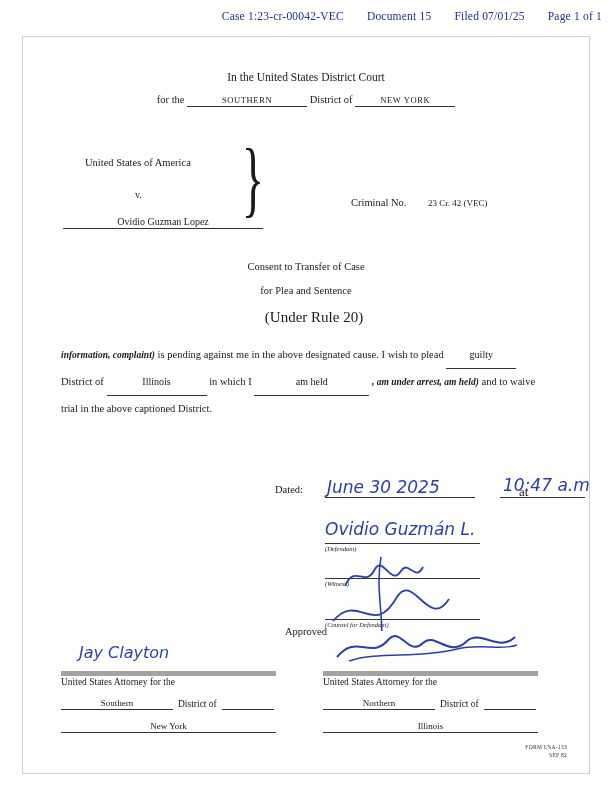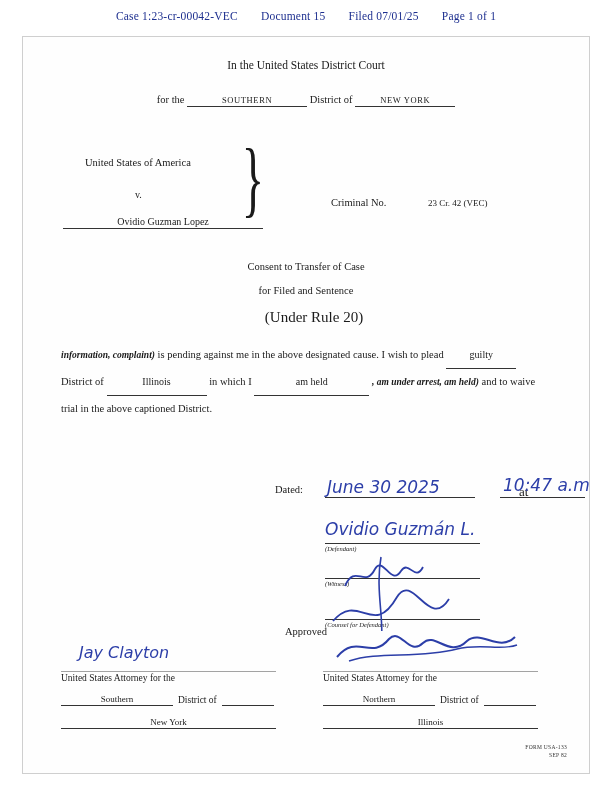--- a/index.html
+++ b/index.html
@@ -26,7 +26,7 @@
     top: 10px;
     left: 0;
     width: 612px;
-    text-align: center;
+    text-align: right;
     color: #1d2f8f;
     font-family: "Liberation Serif", serif;
     font-size: 11.5px;

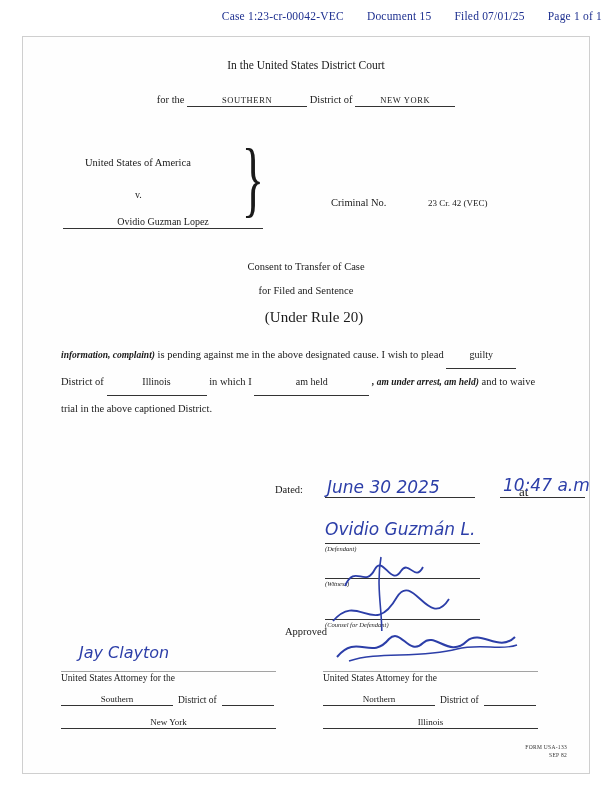--- a/index.html
+++ b/index.html
@@ -49,7 +49,7 @@
   .ctr { text-align: center; }
   .title1 {
     position: absolute;
-    top: 22px; left: 0; width: 100%;
+    top: 34px; left: 0; width: 100%;
     font-size: 11.5px;
     color: #1a1a1a;
   }

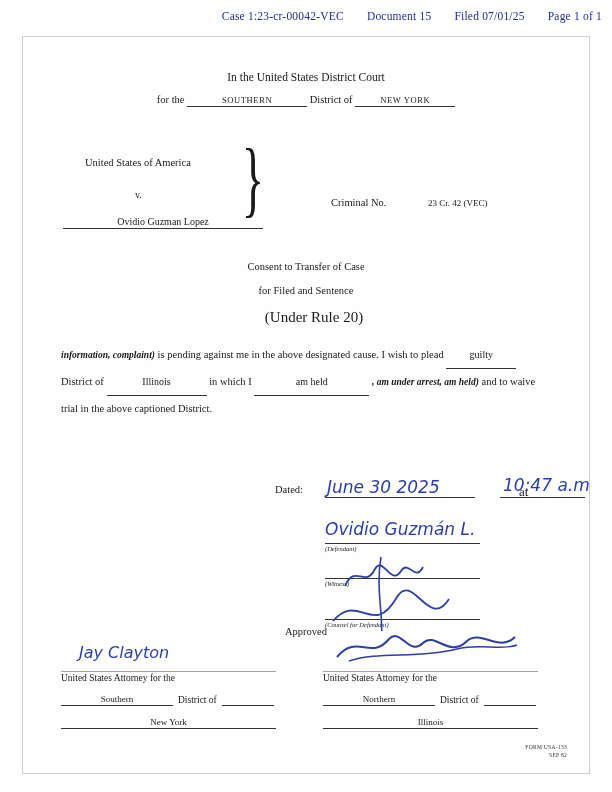--- a/index.html
+++ b/index.html
@@ -101,7 +101,7 @@
     transform: scaleX(0.75) scaleY(1.35);
   }
   .cap-crimno {
-    position: absolute; left: 308px; top: 45px;
+    position: absolute; left: 328px; top: 45px;
     font-size: 10.5px; color: #1a1a1a;
   }
   .cap-crimval {

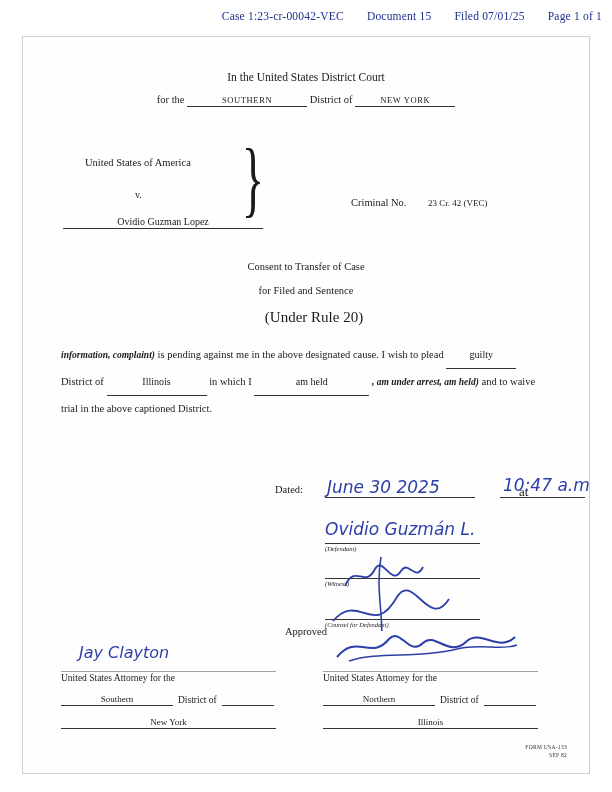--- a/index.html
+++ b/index.html
@@ -249,7 +249,7 @@
     </div>
 
     <div class="sub1 ctr">Consent to Transfer of Case</div>
-    <div class="sub2 ctr">for Filed and Sentence</div>
+    <div class="sub2 ctr">for Plea and Sentence</div>
     <div class="sub3 ctr">(Under Rule 20)</div>
 
     <div class="body-text">

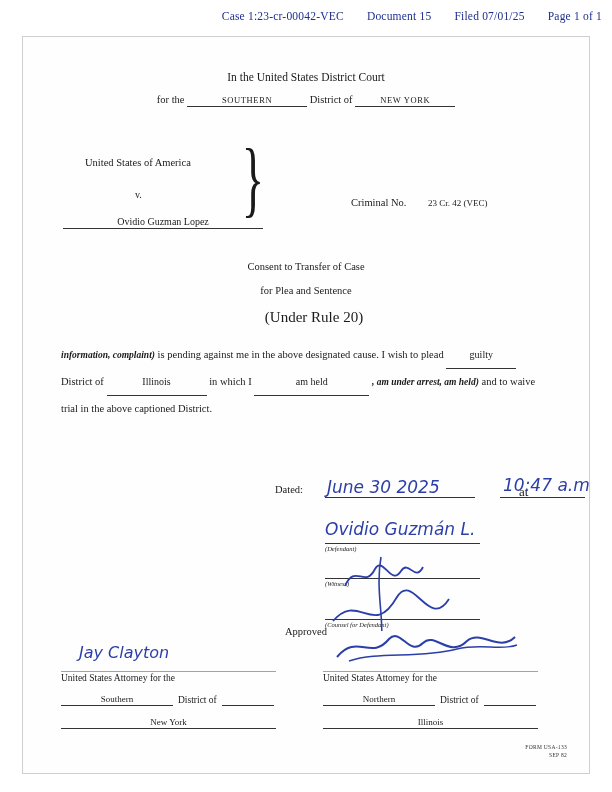--- a/index.html
+++ b/index.html
@@ -184,7 +184,7 @@
     color: #1a1a1a;
   }
   .sigblock .rule {
-    border-bottom: 1px solid #a3a3a3;
+    border-bottom: 5px solid #a3a3a3;
     height: 14px;
   }
   .sigblock .lbl { padding-top: 1px; font-size: 9.5px; }

